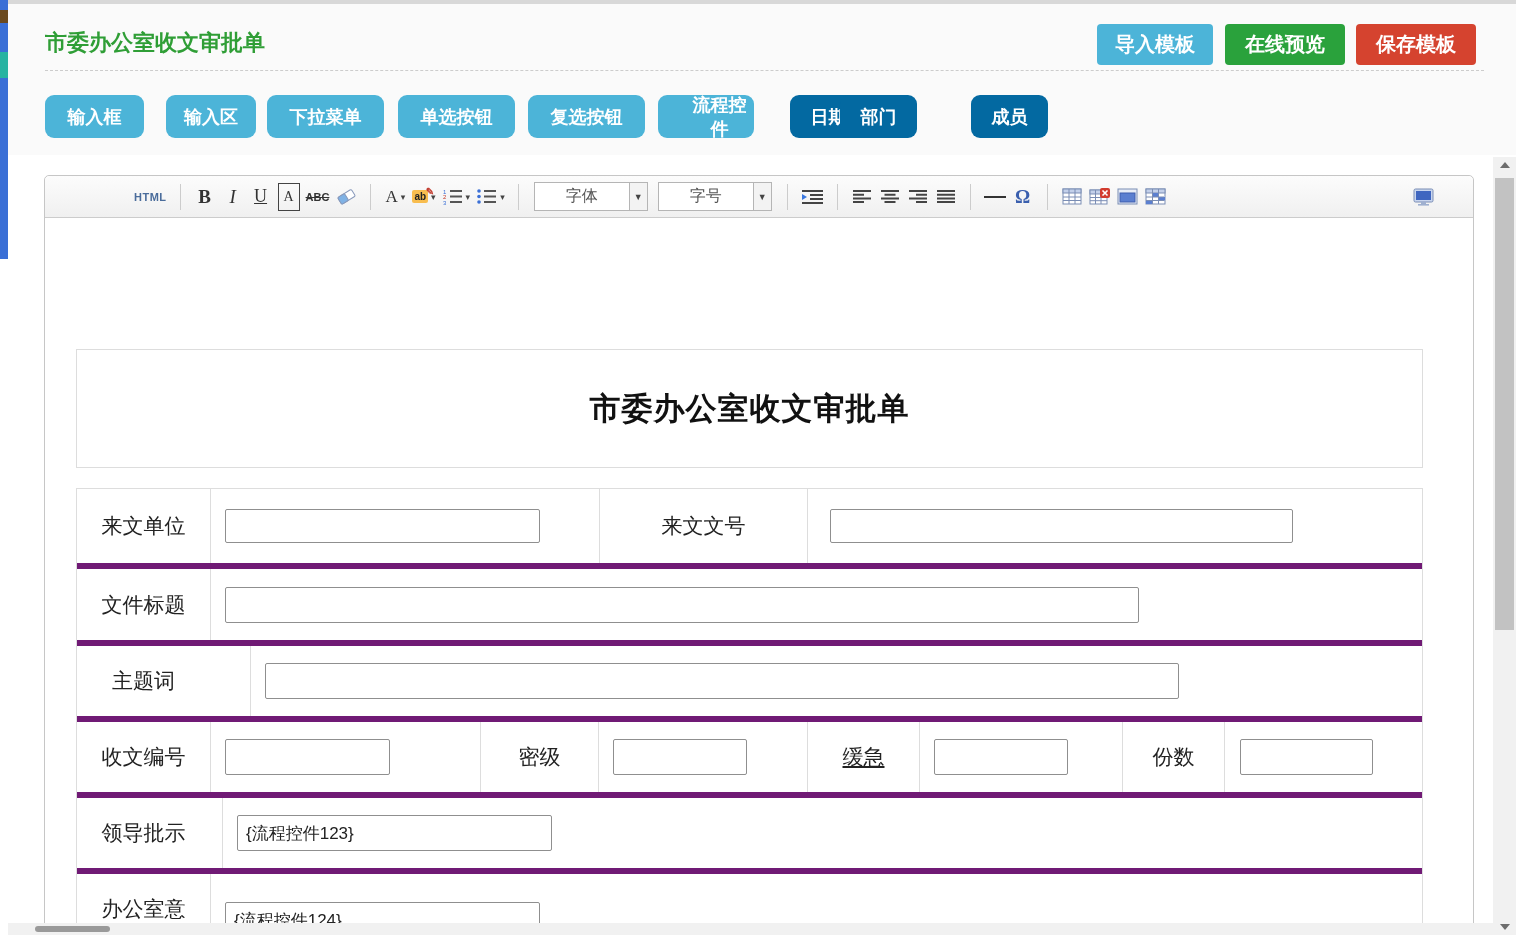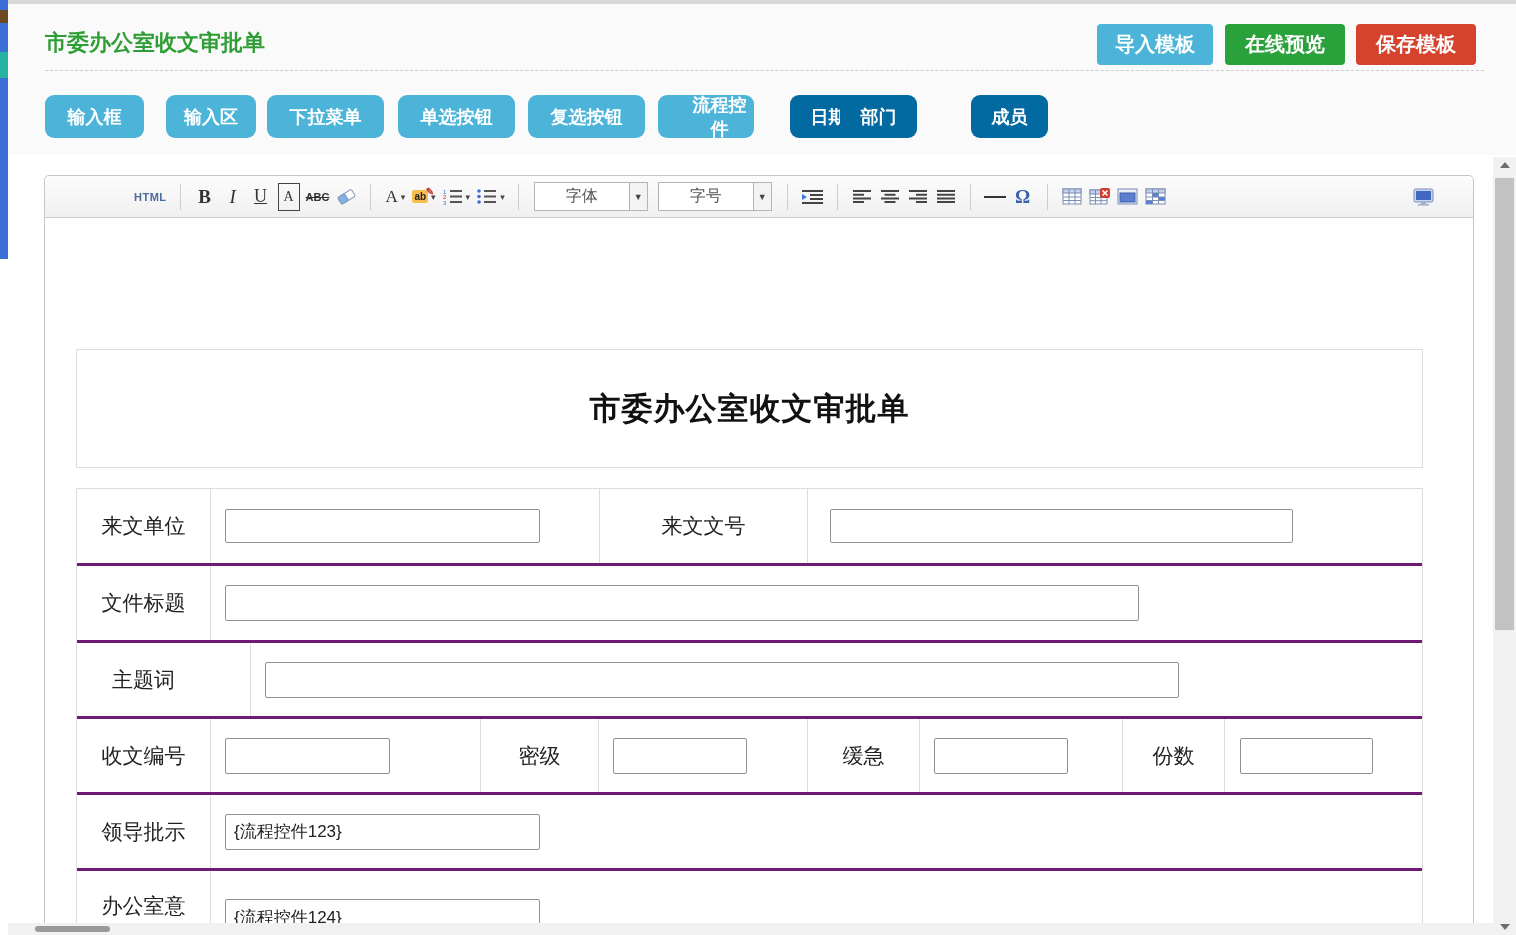--- a/index.html
+++ b/index.html
@@ -66,7 +66,7 @@
                   border:1px solid #ddd; display:flex; align-items:center; justify-content:center; }
   .doc-title { font-size:31px; font-weight:bold; color:#111; letter-spacing:1px; }
   .ftable { position:absolute; left:31px; top:270px; width:1347px; border:1px solid #ddd; }
-  .frow { display:flex; border-top:3px solid #701a75; }
+  .frow { display:flex; border-top:6px solid #701a75; }
   .frow:first-child { border-top:none; }
   .fcell { border-left:1px solid #ddd; }
   .fcell:first-child { border-left:none; }

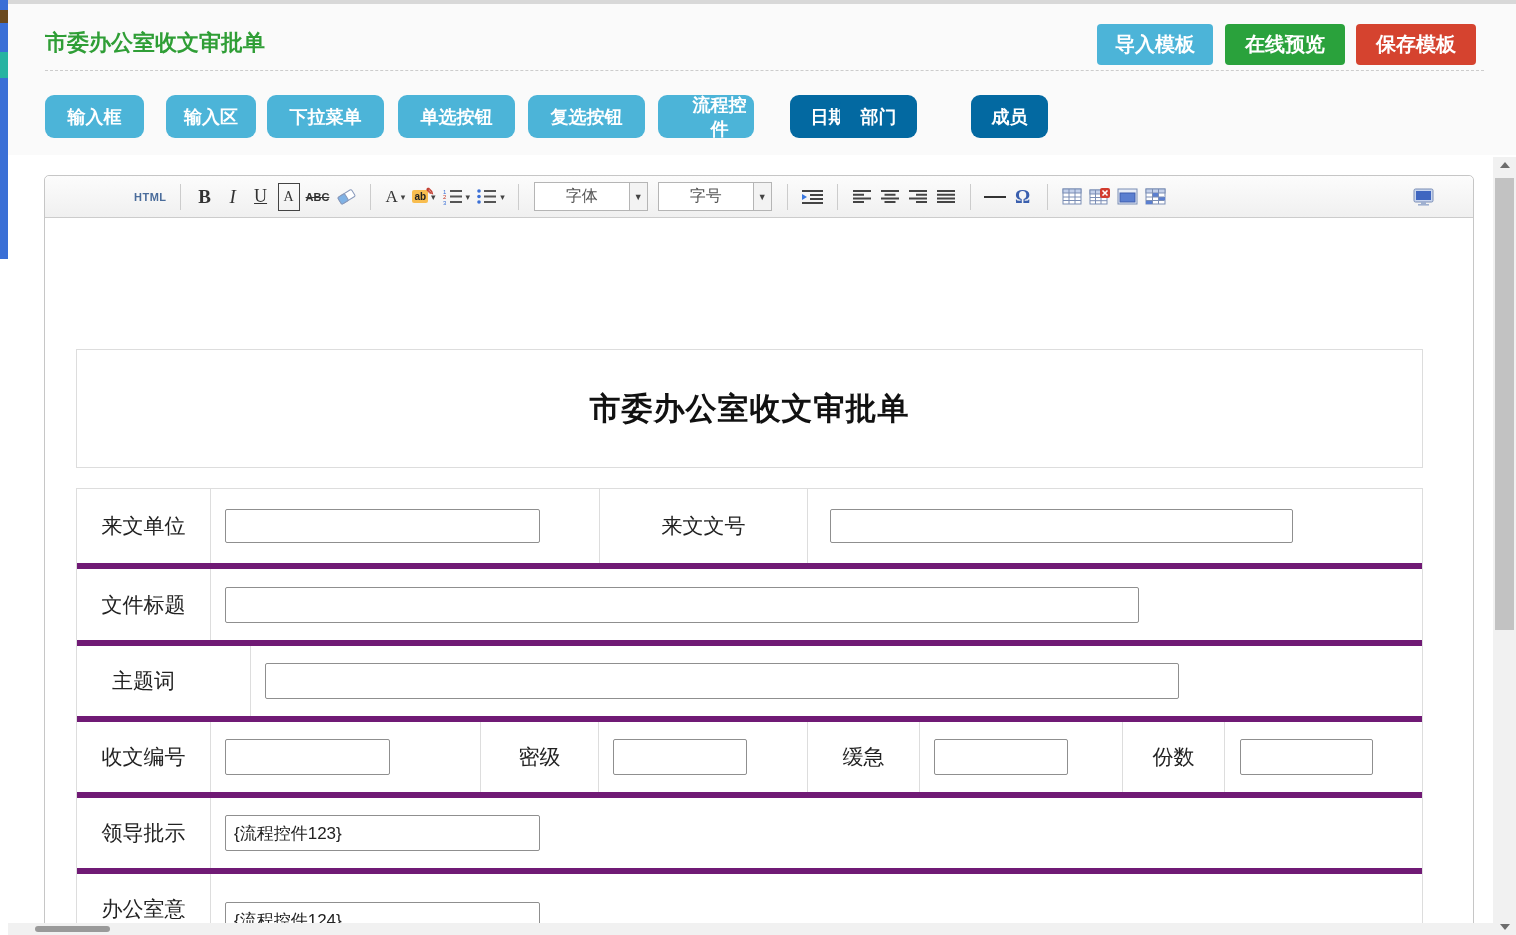--- a/index.html
+++ b/index.html
@@ -310,7 +310,7 @@
             <div class="fcell icell" style="width:209px;flex:none;">
               <input class="tin" style="width: 134px; height: 36px;">
             </div>
-            <div class="fcell lab" style="width:112px;">缓急</div>
+            <div class="fcell lab" style="width:112px;text-decoration:underline;">缓急</div>
             <div class="fcell icell" style="width:203px;flex:none;">
               <input class="tin" style="width: 134px; height: 36px;">
             </div>

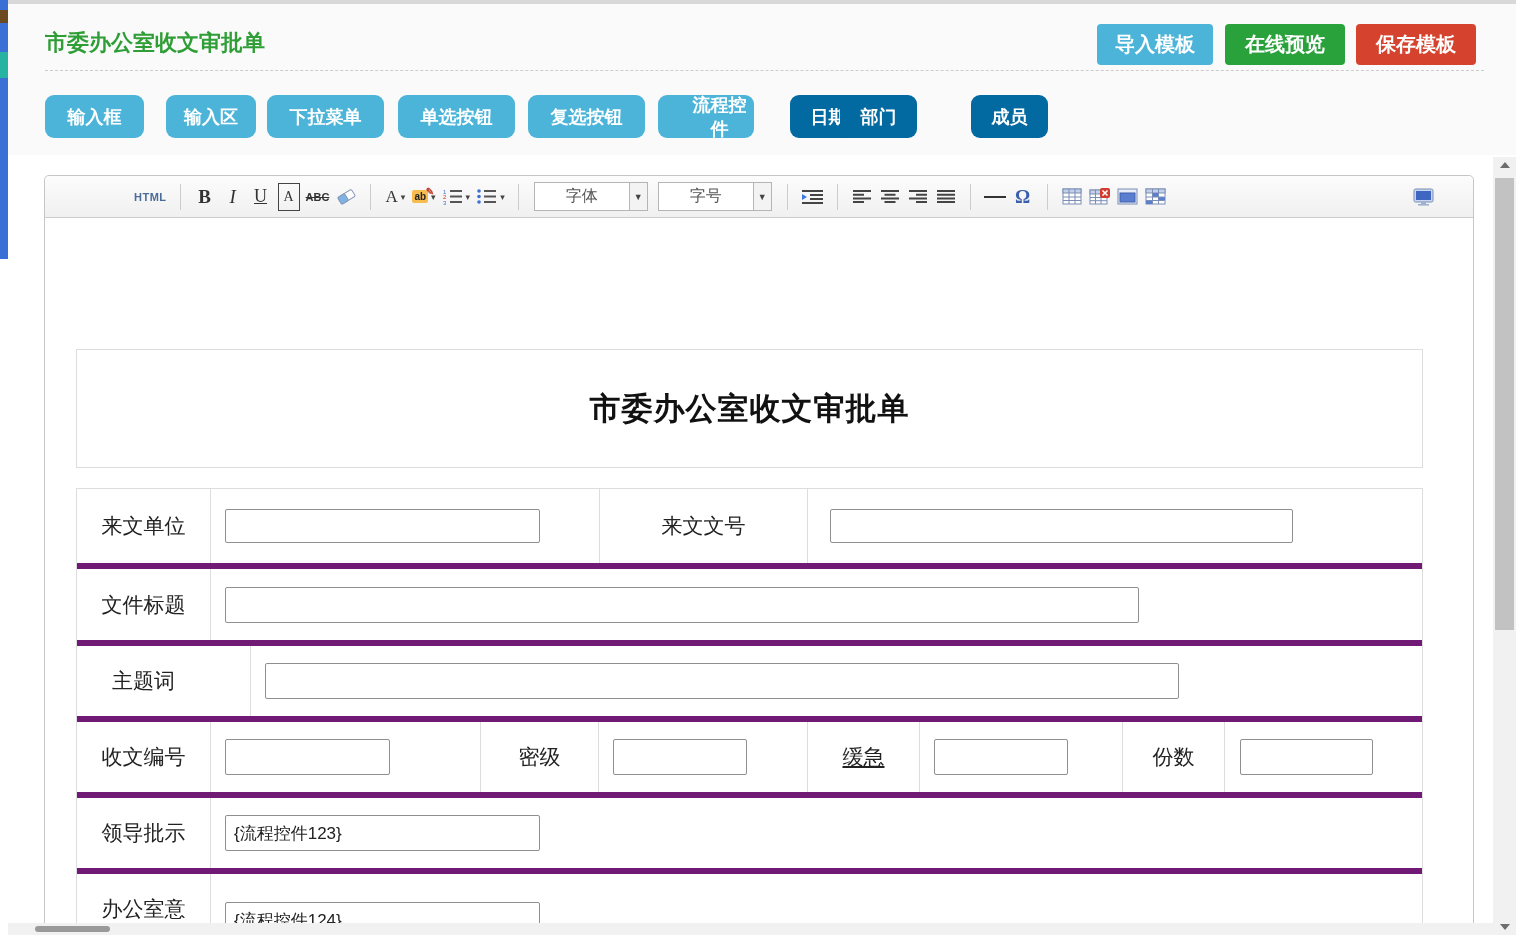--- a/index.html
+++ b/index.html
@@ -320,7 +320,7 @@
             </div>
           </div>
 
-          <div class="frow" style="height:76px;">
+          <div class="frow" style="height:76px;gap:12px;">
             <div class="fcell lab" style="width:133px;">领导批示</div>
             <div class="fcell icell">
               <input class="tin" style="width: 315px; height: 36px;" value="{流程控件123}">

